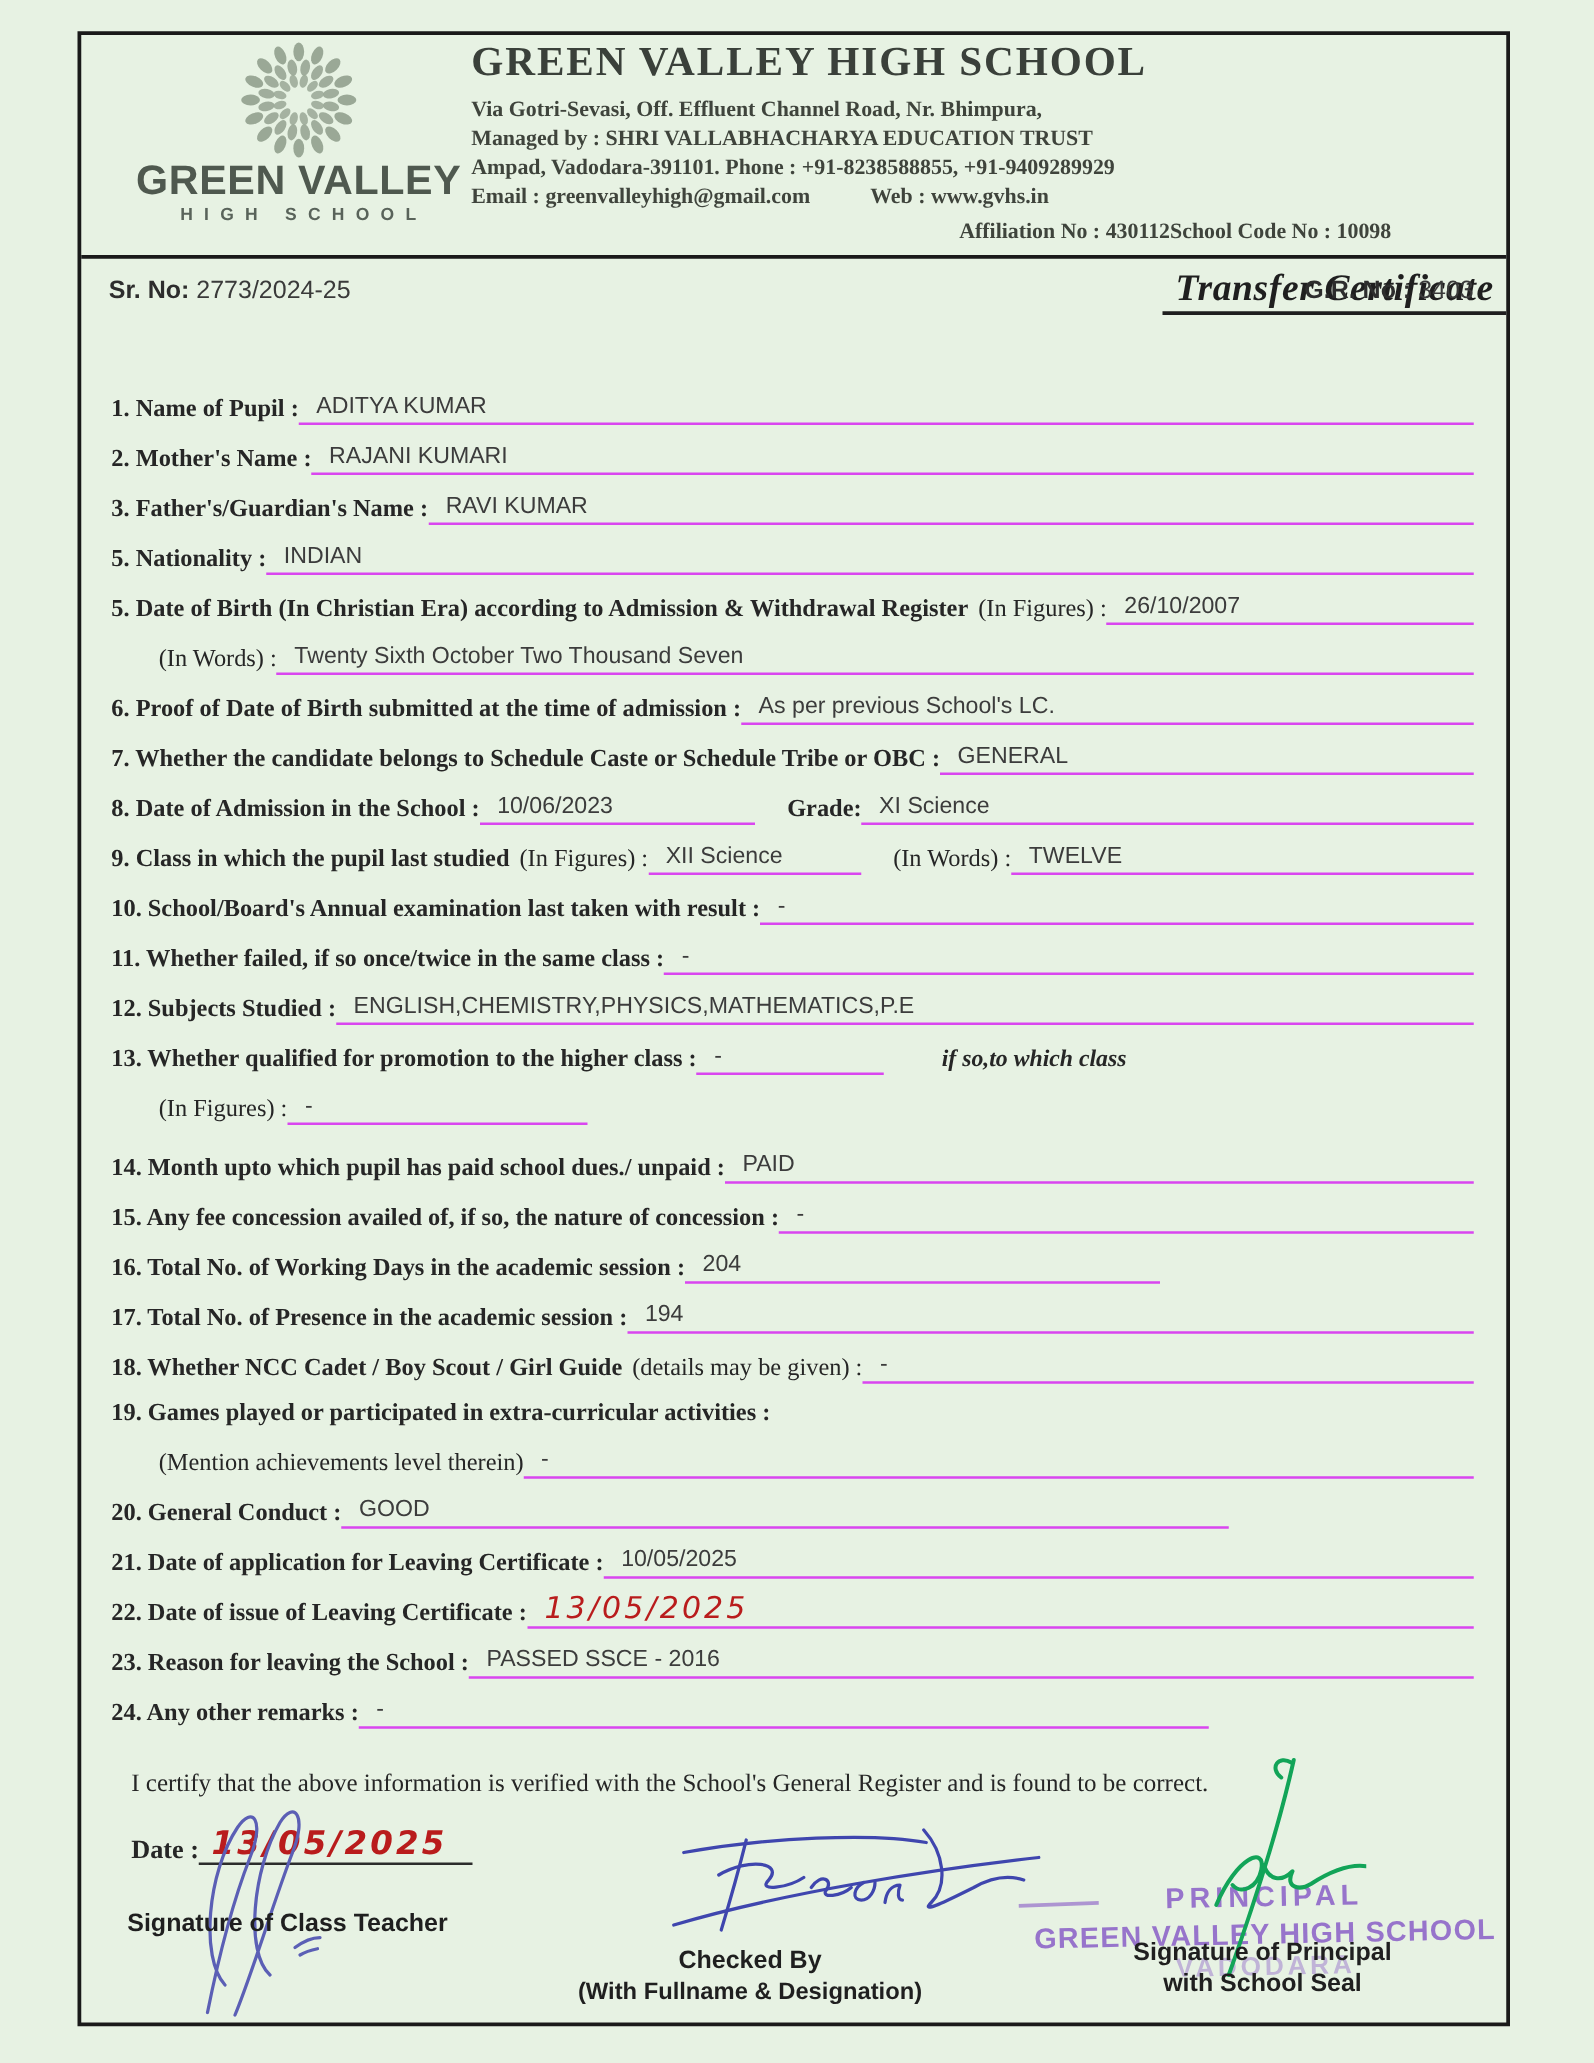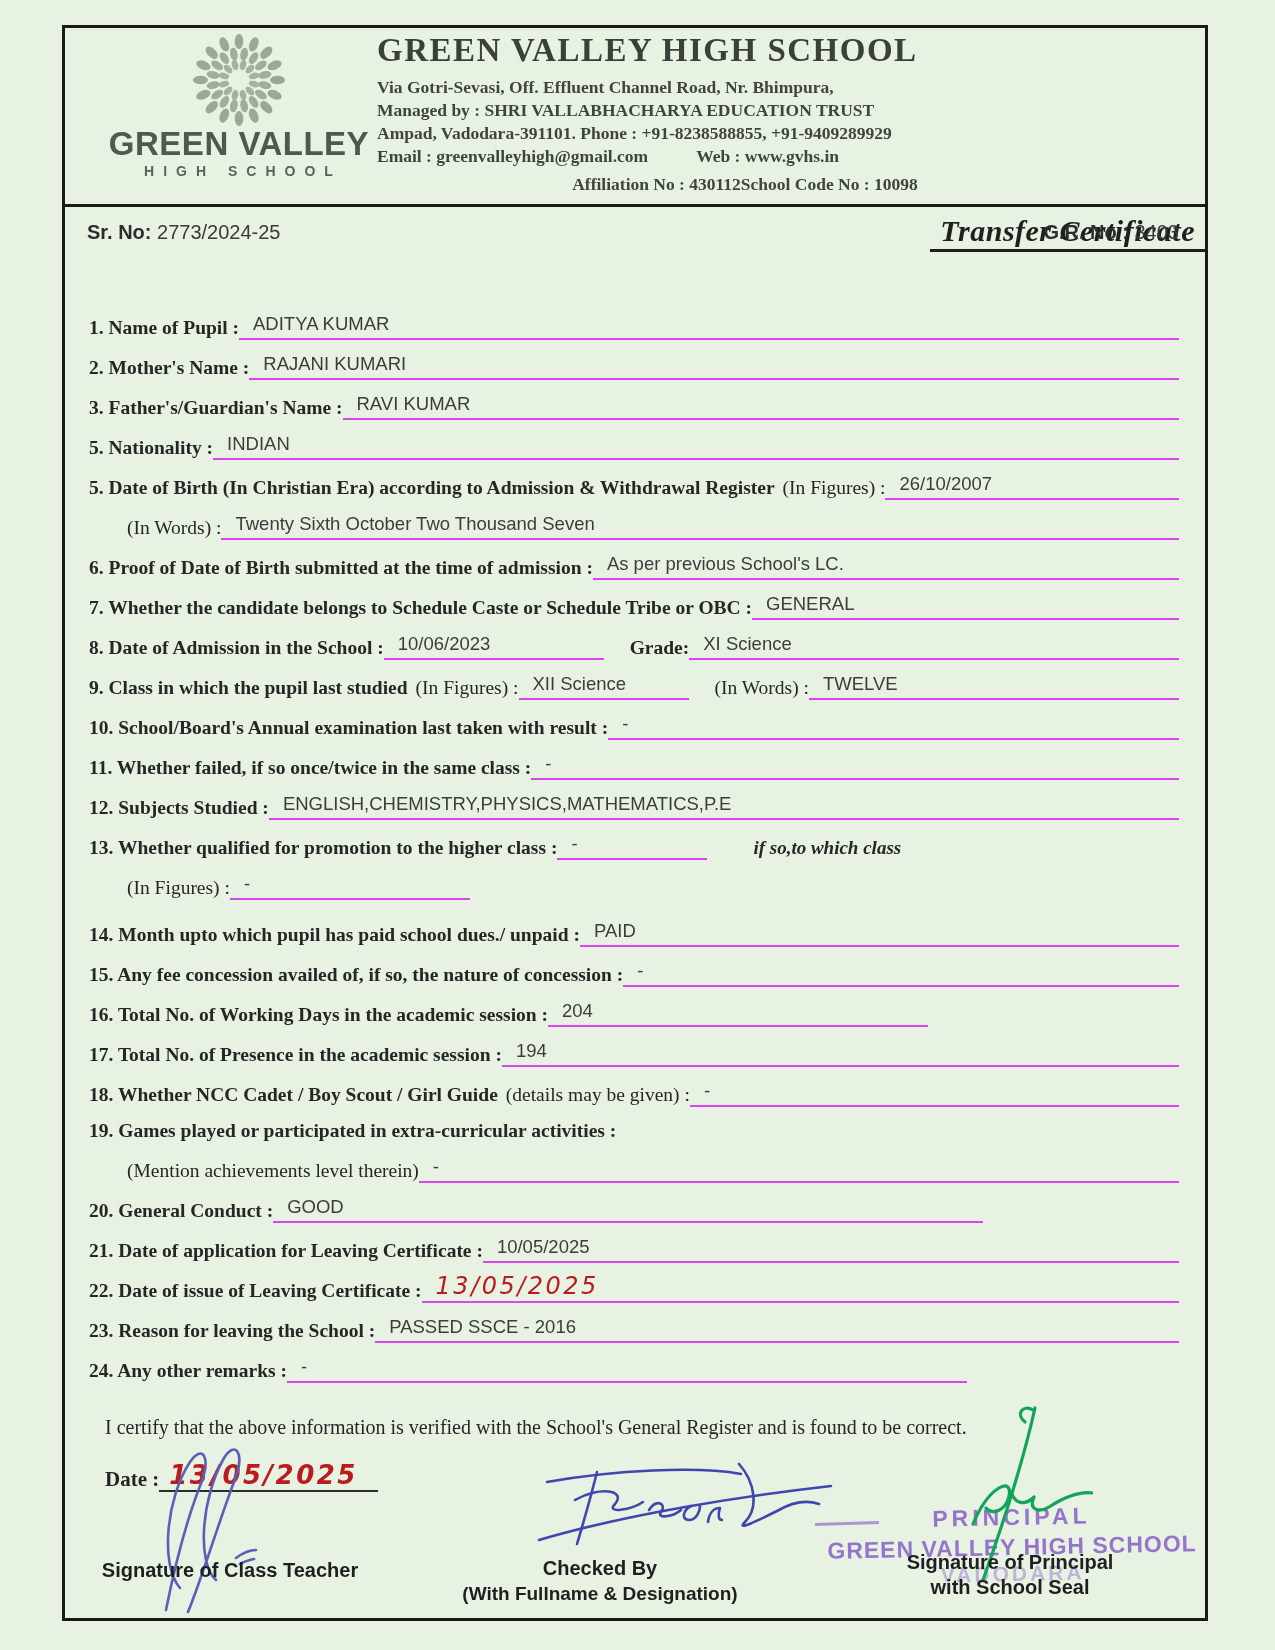--- a/index.html
+++ b/index.html
@@ -21,7 +21,7 @@
   .hline { font-size:17.5px; font-weight:bold; color:#3f443c; line-height:23px; }
   .hmail { display:flex; }
   .hmail .web { margin-left:48px; }
-  .hfoot { display:flex; justify-content:center; width:736px; margin-top:6px;
+  .hfoot { display:flex; justify-content:flex-end; width:736px; margin-top:6px;
            font-size:17.5px; font-weight:bold; color:#3f443c; }
 
   

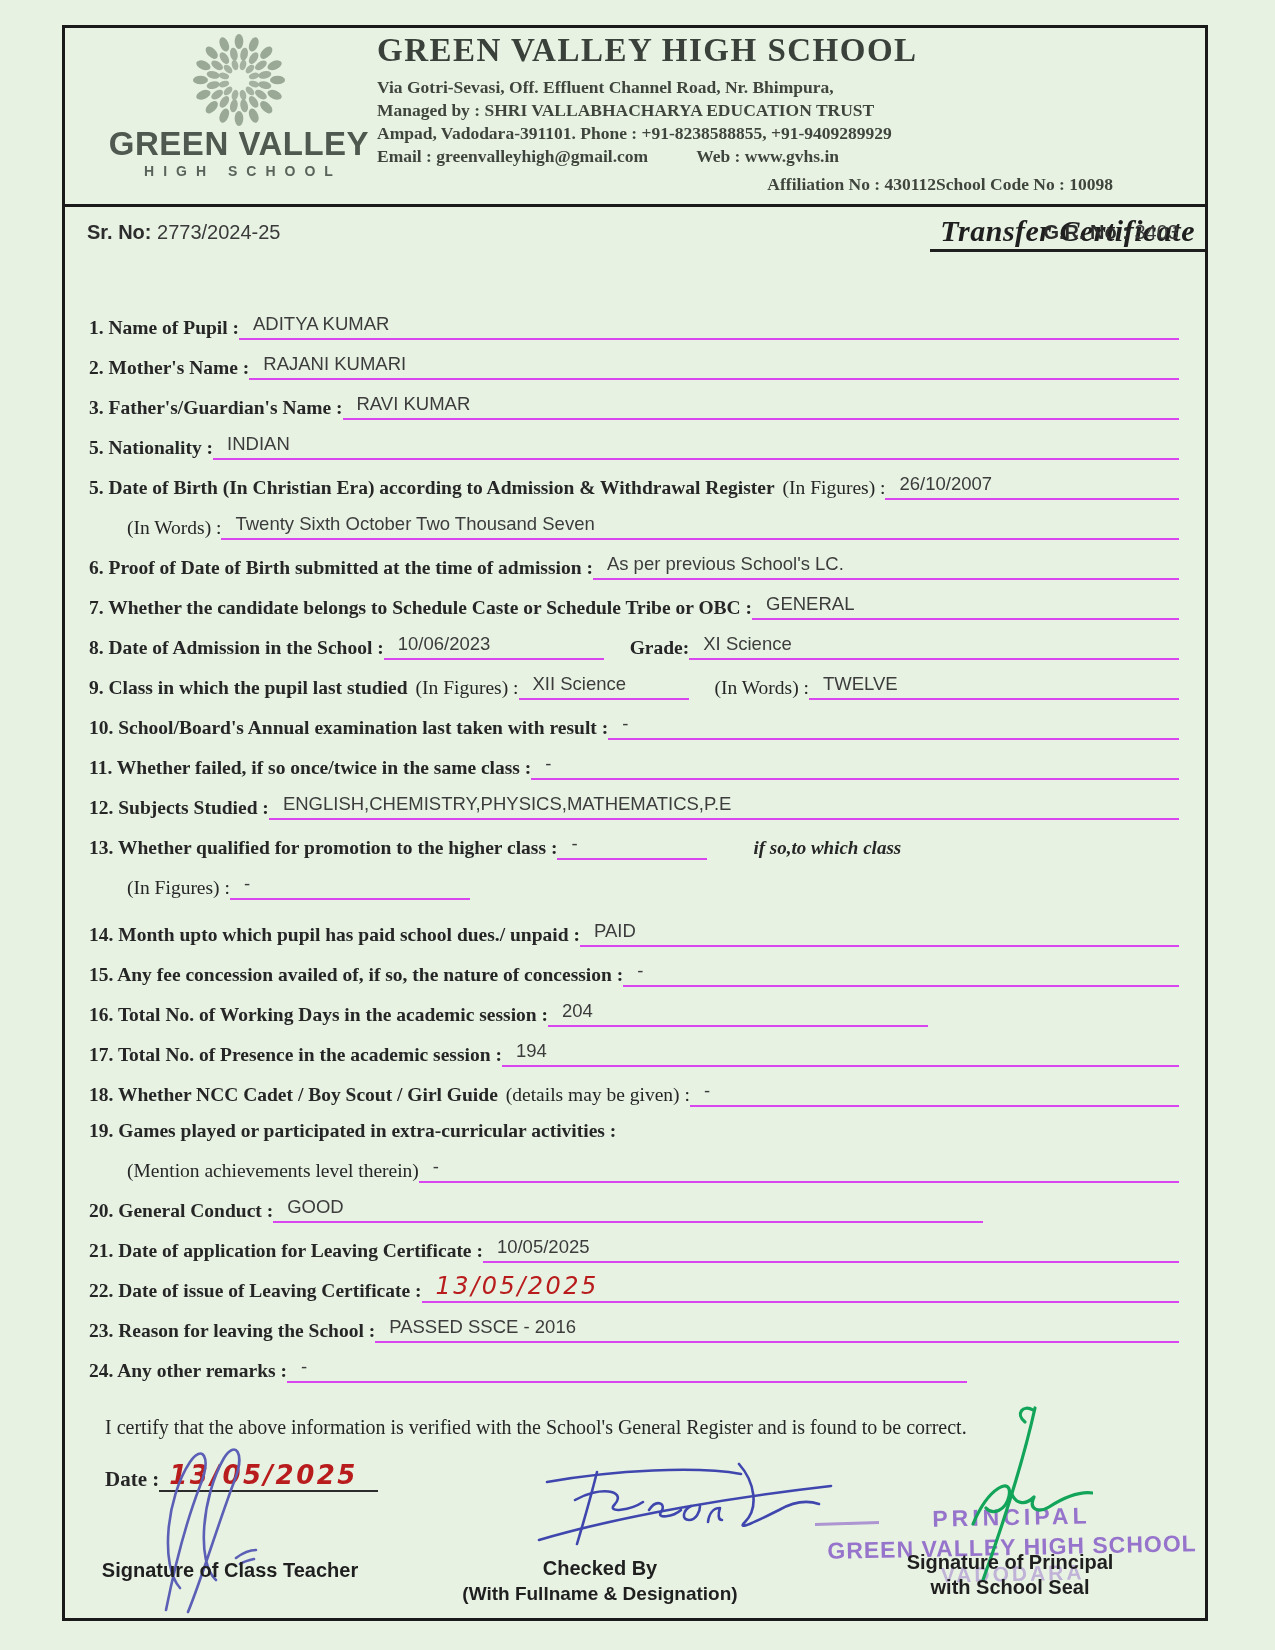--- a/index.html
+++ b/index.html
@@ -71,7 +71,7 @@
                 background:#8d63c8; opacity:.65; transform:rotate(-2deg); z-index:1; }
   .siglabel { position:absolute; font-family:"Liberation Sans", sans-serif; font-weight:bold;
               font-size:20px; color:#1f1f1f; text-align:center; z-index:4; line-height:25px; }
-  #lab-teacher   { left:10px;  top:1530px; width:310px; }
+  #lab-teacher   { left:10px;  top:1499px; width:310px; }
   #lab-checked   { left:390px; top:1528px; width:290px; }
   #lab-checked .sub { font-size:19px; }
   #lab-principal { left:745px; top:1522px; width:400px; }

